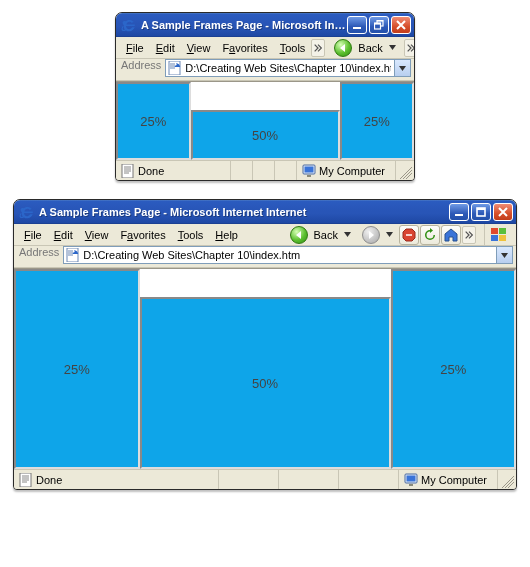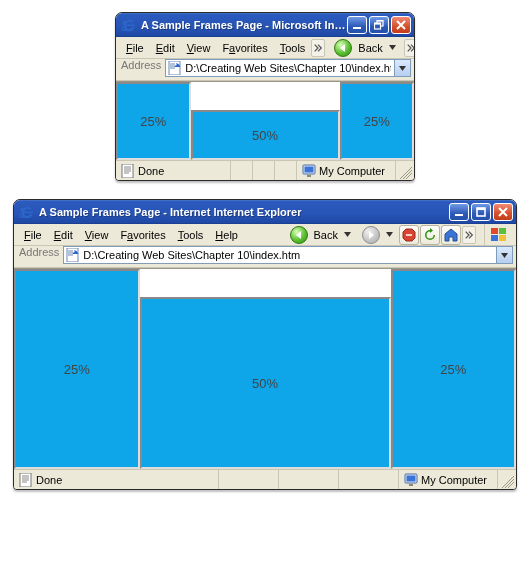--- a/index.html
+++ b/index.html
@@ -395,7 +395,7 @@
           <use href="#ie-e"></use>
         </svg>
       </span>
-    <span class="title">A Sample Frames Page - Internet Internet Explorer</span>
+    <span class="title">A Sample Frames Page - Microsoft Internet Internet</span>
     <div class="caption-btns">
       <div class="caption-btn">
           <svg viewBox="0 0 10 10">

